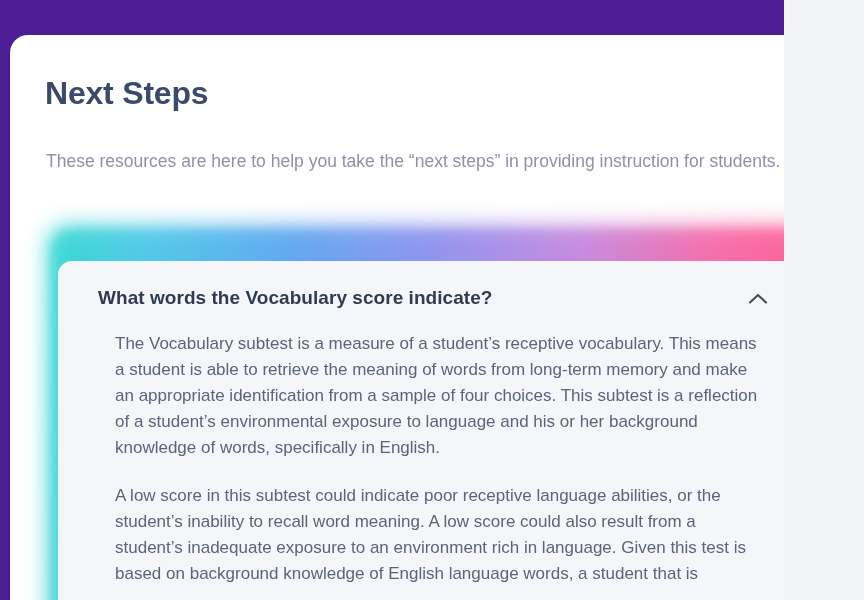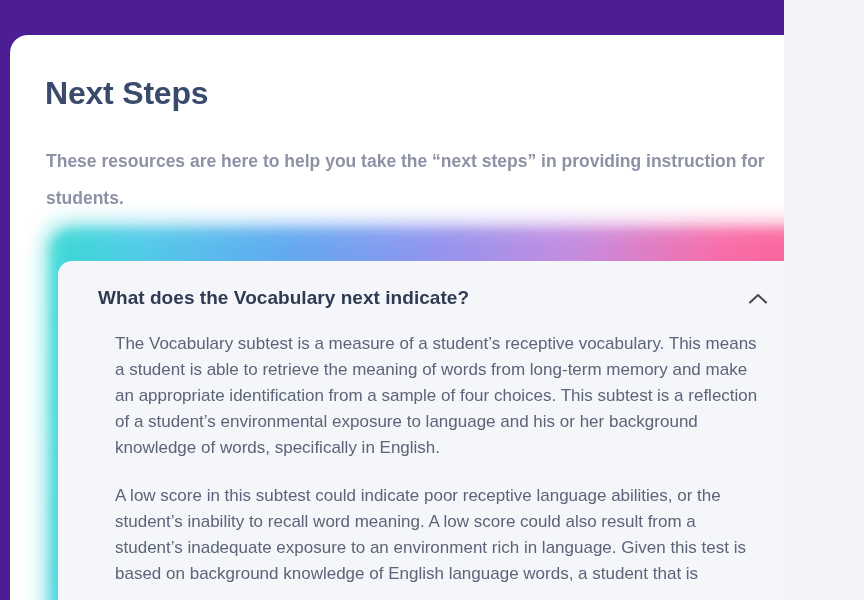--- a/index.html
+++ b/index.html
@@ -60,7 +60,7 @@
     font-size: 17.5px;
     line-height: 37px;
     color: #8e92a6;
-    font-weight: 700;
+    font-weight: 400;
   }
 
   

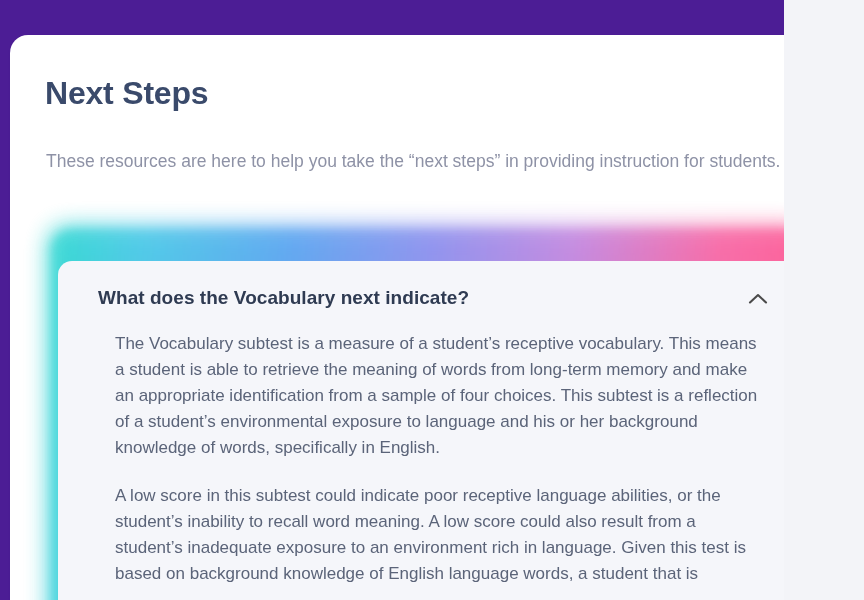--- a/index.html
+++ b/index.html
@@ -183,7 +183,7 @@
       <div class="accordion-panel">
 
         <div class="accordion-header">
-          <span class="accordion-question">What does the Vocabulary next indicate?</span>
+          <span class="accordion-question">What words the Vocabulary score indicate?</span>
           <button class="chevron-btn">
             <span>
               <svg width="20" height="13" viewBox="0 0 20 13" fill="none" aria-hidden="true">

